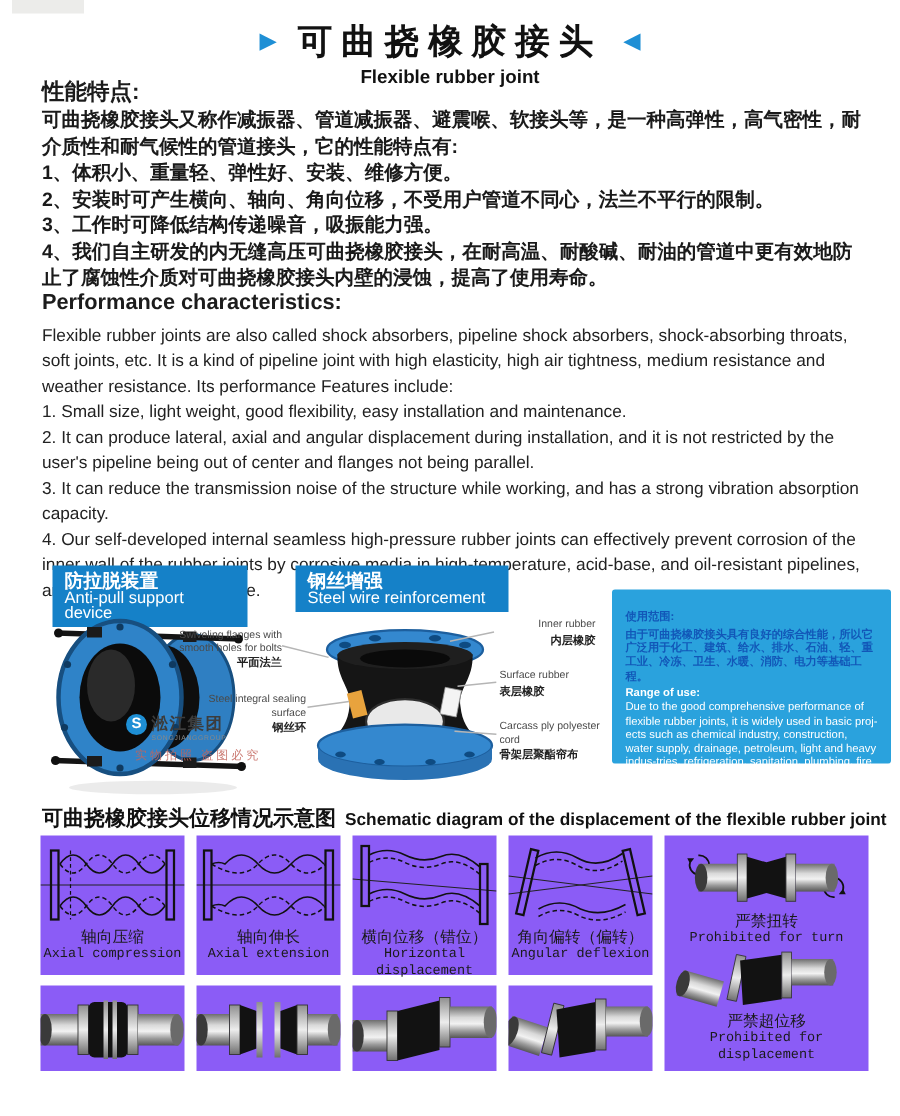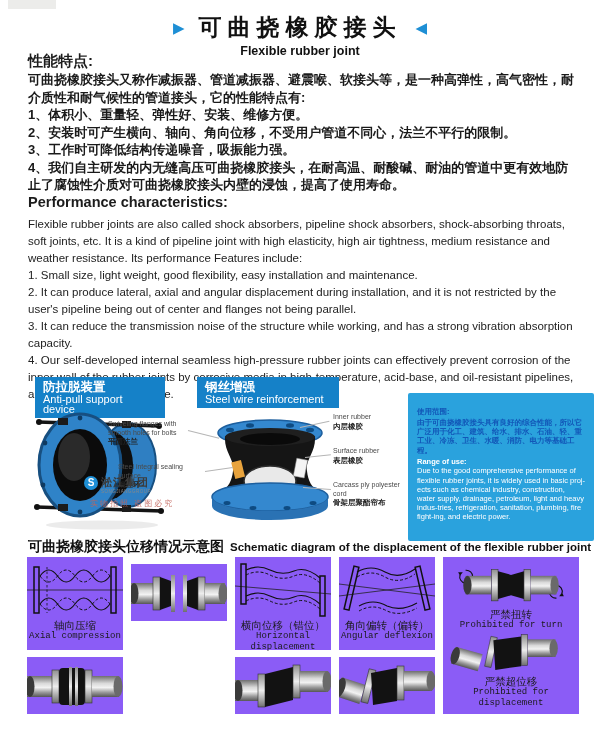--- a/index.html
+++ b/index.html
@@ -39,7 +39,7 @@
   .wm-cn{font-size:11px;font-weight:bold;color:#3c3c3c;letter-spacing:1px;}
   .wm-en{font-size:4.5px;color:#888;letter-spacing:0.5px;margin-left:17px;margin-top:-1px;}
   .wm-tag{font-size:8px;color:#c2655c;margin-top:4px;margin-left:6px;letter-spacing:2px;opacity:0.85;}
-  .range-box{position:absolute;left:408px;top:18px;width:186px;height:148px;background:#2aa2dd;
+  .range-box{position:absolute;left:408px;top:18px;width:186px;height:116px;background:#2aa2dd;
              padding:7px 9px;box-sizing:border-box;border-radius:2px;}
   .rb-cn-h{font-size:7.5px;font-weight:bold;color:#1257b8;line-height:9px;}
   .rb-cn{font-size:7.5px;font-weight:bold;color:#1257b8;line-height:9.2px;}

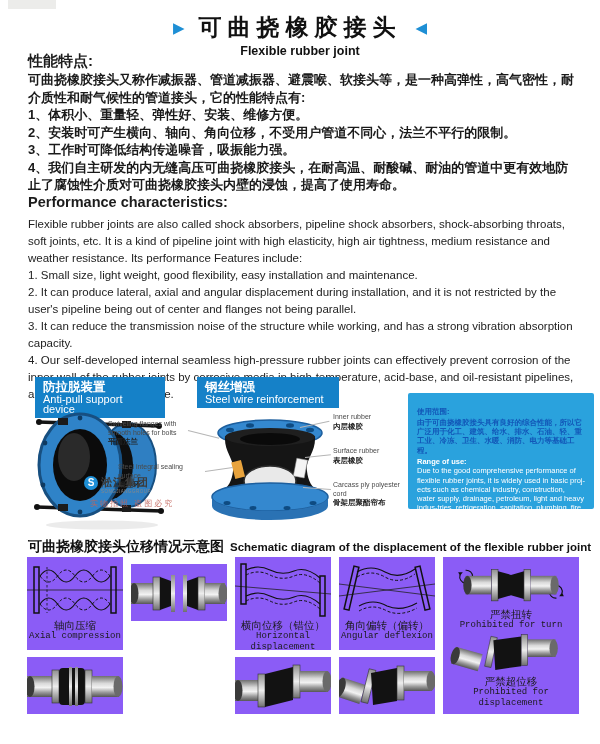--- a/index.html
+++ b/index.html
@@ -189,7 +189,7 @@
       <div>Steel integral sealing surface</div>
       <div class="c-cn">钢丝环</div>
     </div>
-    <div class="callout" style="left:333px;top:38px;width:64px;">
+    <div class="callout" style="left:333px;top:38px;width:64px;text-align:right;">
       <div>Inner rubber</div>
       <div class="c-cn">内层橡胶</div>
     </div>

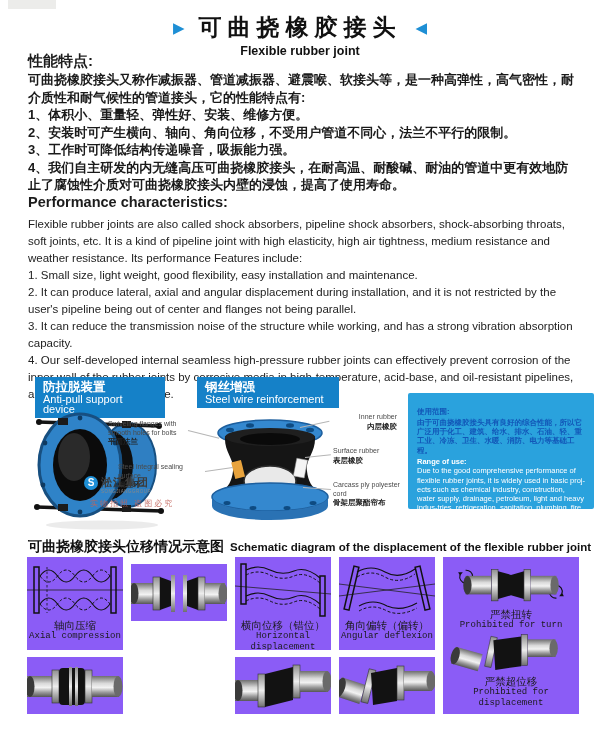--- a/index.html
+++ b/index.html
@@ -30,7 +30,7 @@
   .cutaway{position:absolute;left:195px;top:38px;}
   .callout{position:absolute;font-size:7px;color:#4a4a4a;line-height:8.5px;}
   .callout .c-cn{font-size:7.5px;font-weight:bold;color:#222;margin-top:1px;}
-  .co-right{text-align:left;}
+  .co-right{text-align:right;}
   .leader{position:absolute;height:0;border-top:0.8px solid #b5b5b5;transform-origin:left center;}
   .watermark{position:absolute;left:84px;top:100px;width:120px;}
   .wm-row{display:flex;align-items:center;gap:3px;}

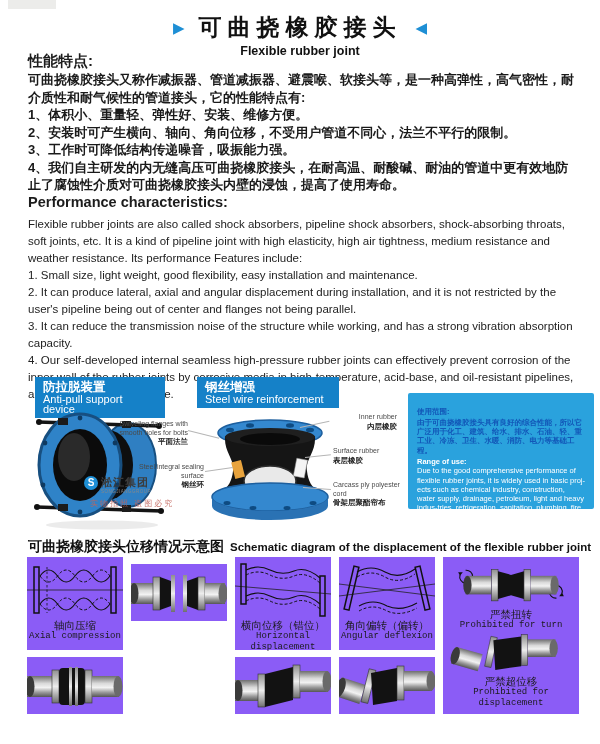--- a/index.html
+++ b/index.html
@@ -258,6 +258,21 @@
     </div>
 
     <div class="pcol">
+      <div class="gbox dia-box">
+        <svg class="dia-svg" width="96" height="56" viewBox="0 0 96 56">
+          <line x1="0" y1="28" x2="96" y2="28" stroke="#222" stroke-width="0.8"></line>
+          <rect x="5" y="5" width="5" height="46" fill="none" stroke="#111" stroke-width="1.5"></rect>
+          <rect x="86" y="5" width="5" height="46" fill="none" stroke="#111" stroke-width="1.5"></rect>
+          <path d="M10,14 Q15,12 19,14 Q30,2 41,14 Q52,26 63,14 Q74,2 85,14" fill="none" stroke="#111" stroke-width="1.1"></path>
+          <path d="M10,14 Q30,26 41,14 Q52,2 63,14 Q74,26 86,14" fill="none" stroke="#111" stroke-width="1" stroke-dasharray="3,2"></path>
+          <path d="M10,42 Q15,40 19,42 Q30,30 41,42 Q52,54 63,42 Q74,30 85,42" fill="none" stroke="#111" stroke-width="1.1"></path>
+          <path d="M10,42 Q30,54 41,42 Q52,30 63,42 Q74,54 86,42" fill="none" stroke="#111" stroke-width="1" stroke-dasharray="3,2"></path>
+        </svg>
+        <div class="plabel">
+          <div class="pl-cn">轴向伸长</div>
+          <div class="pl-en">Axial extension</div>
+        </div>
+      </div>
       <div class="gbox pho-box">
         <svg width="96" height="50" viewBox="0 0 96 50">
           <rect x="0" y="15" width="22" height="21" fill="url(#pgrad)"></rect>

